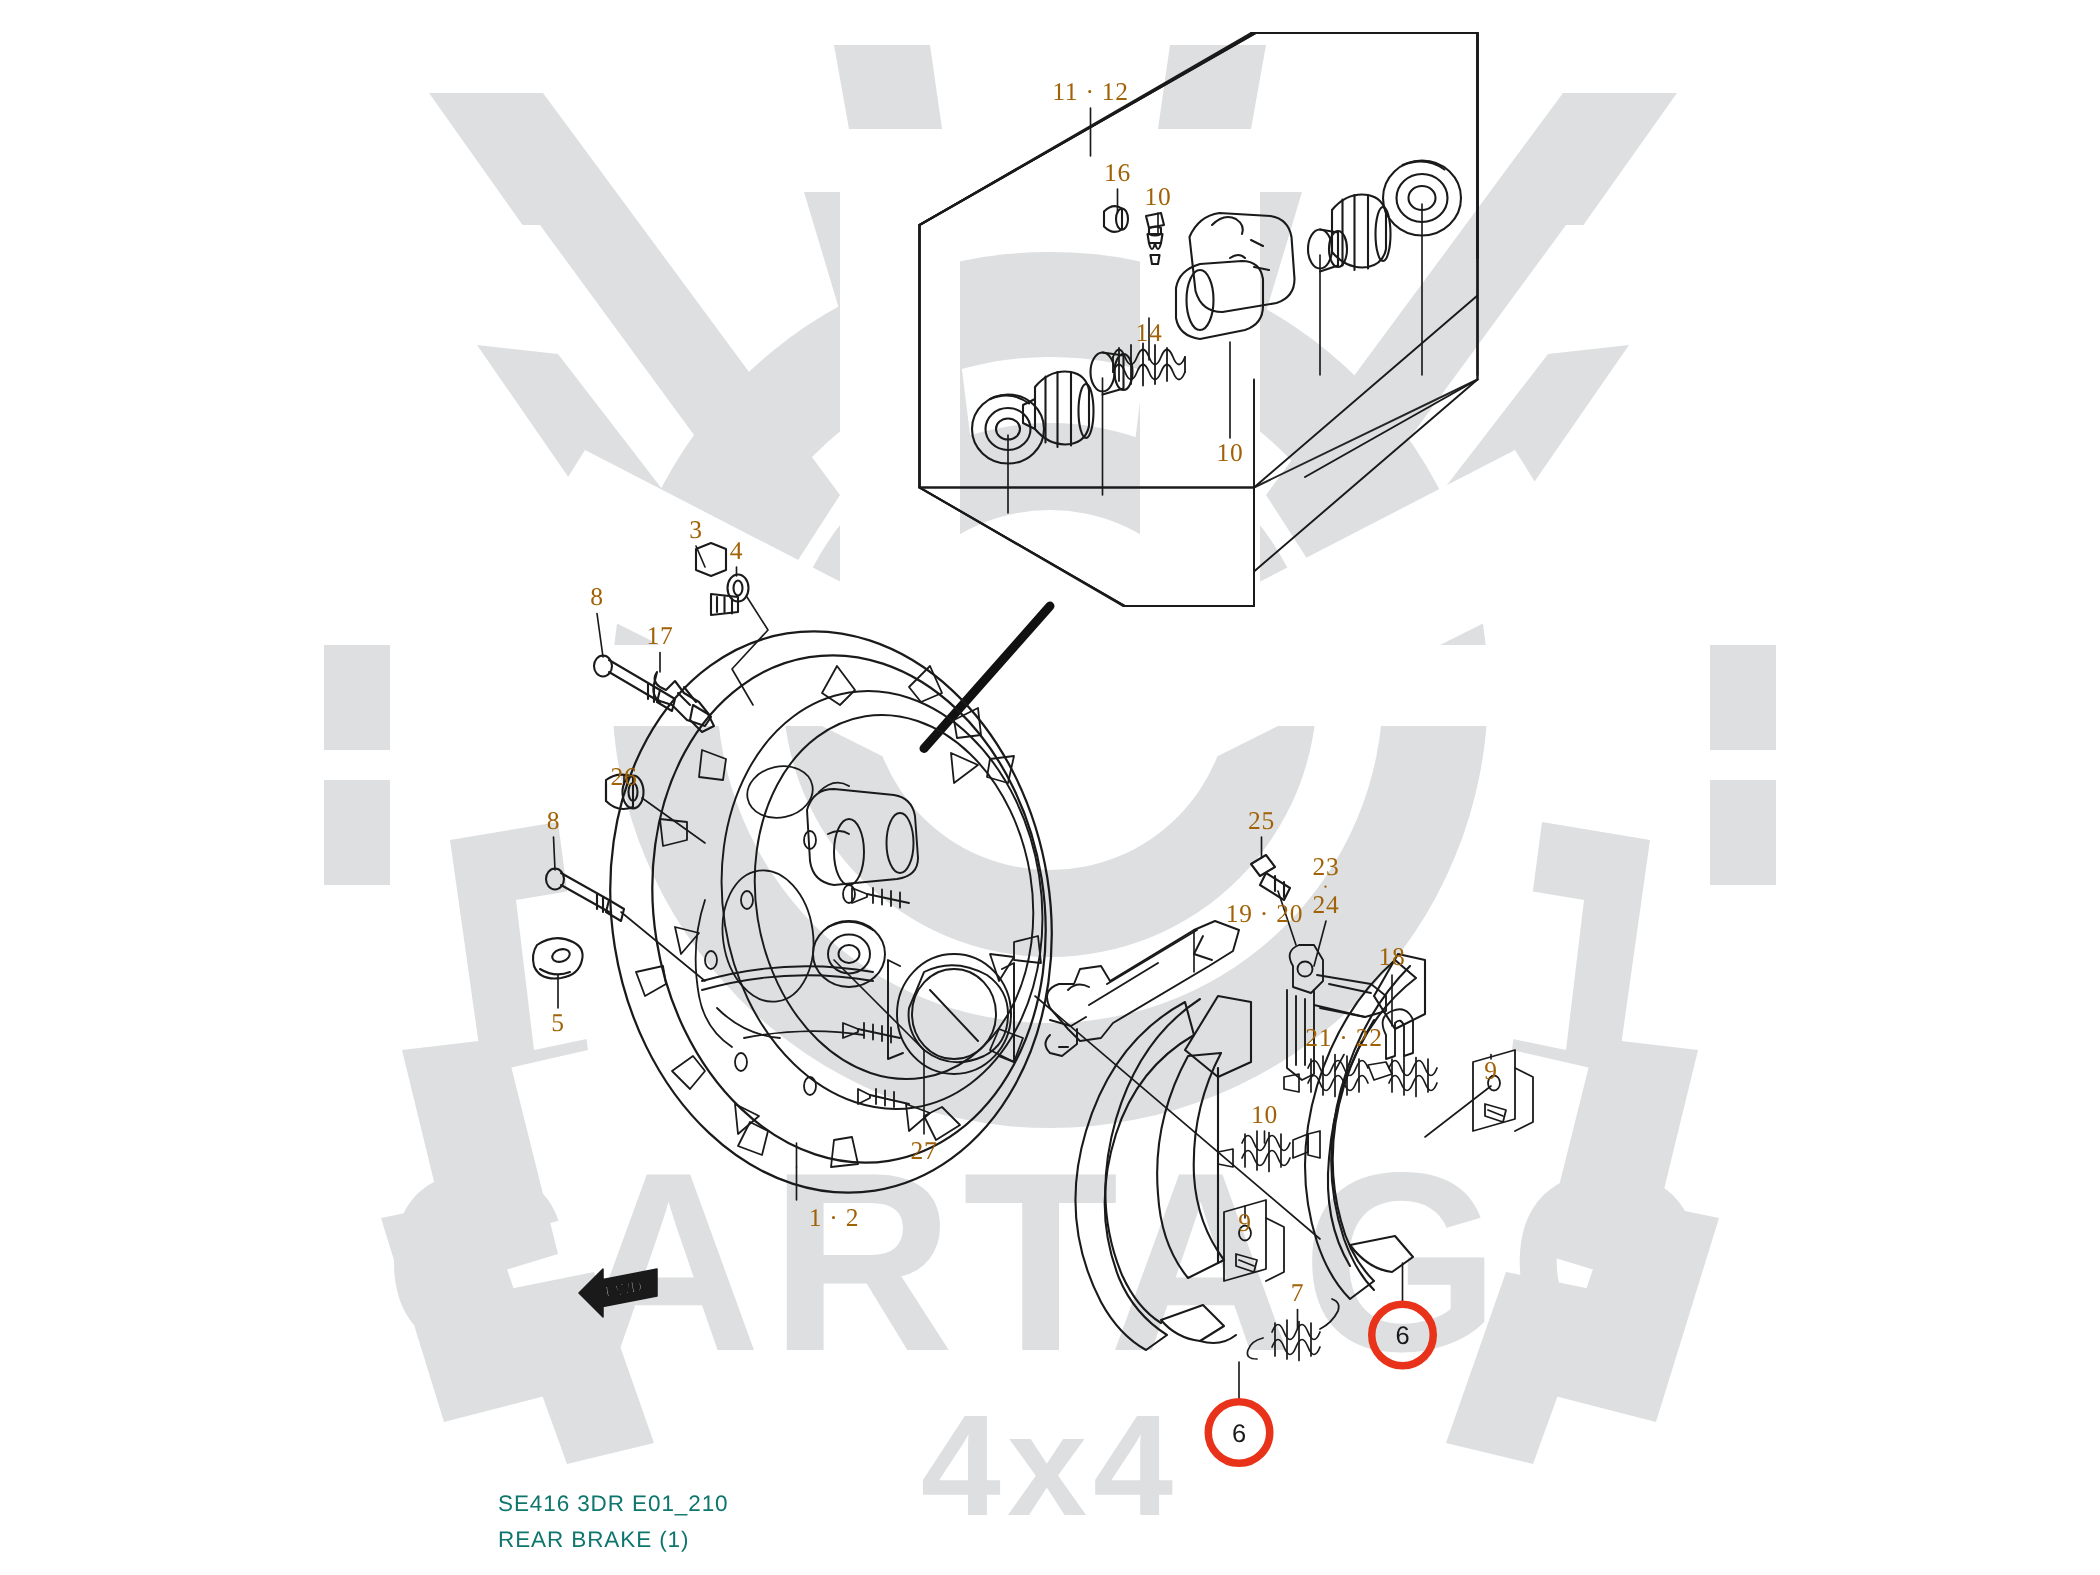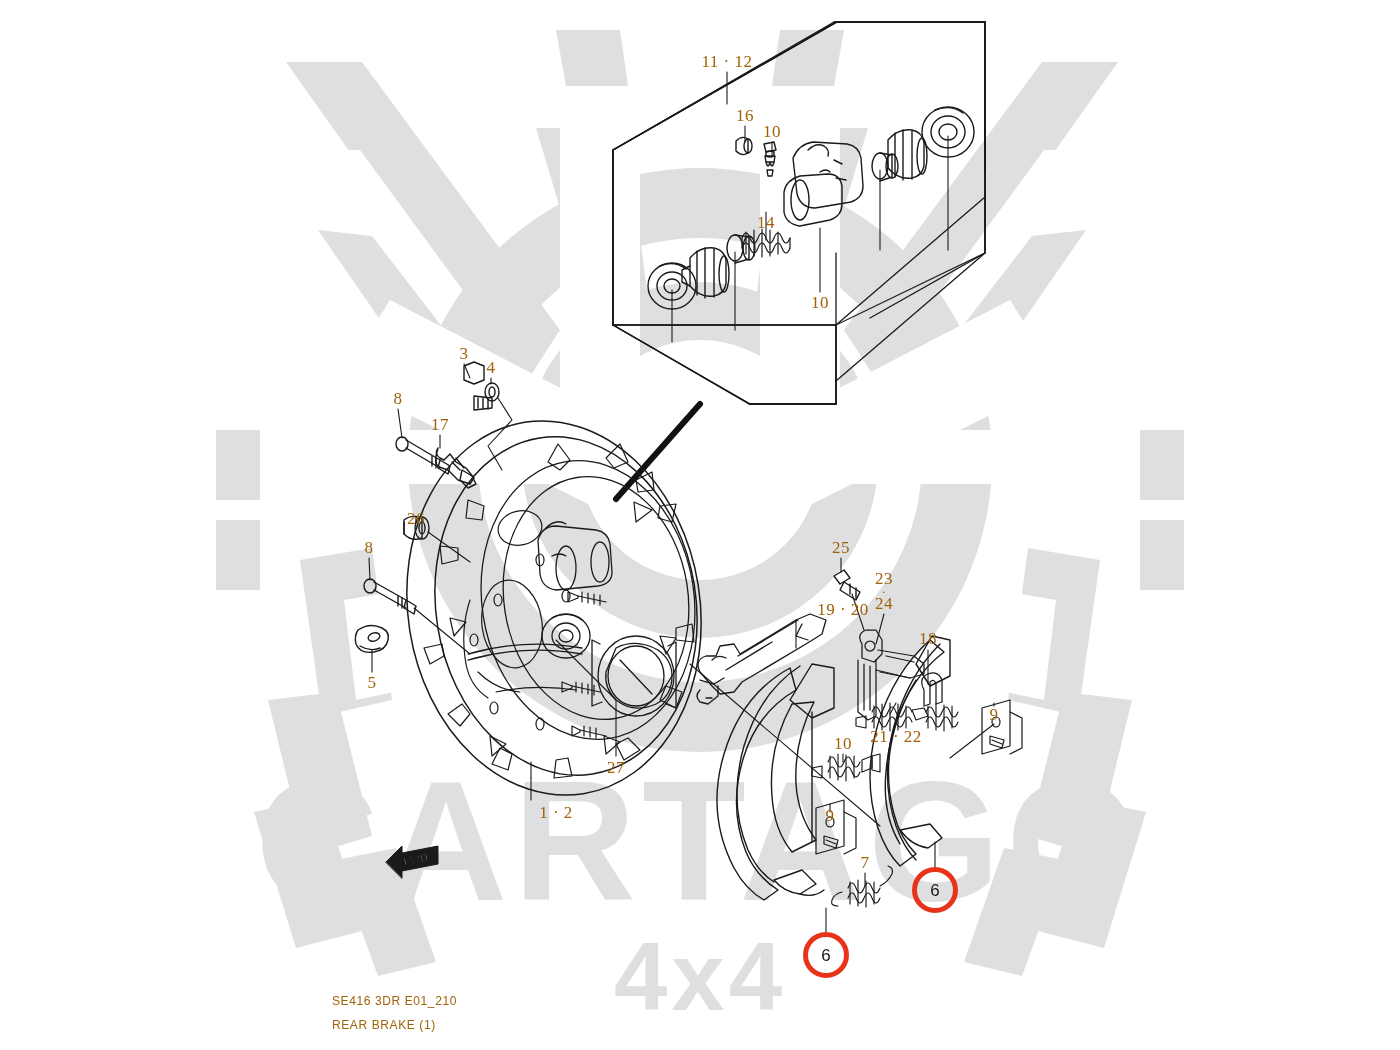--- a/index.html
+++ b/index.html
@@ -572,7 +572,7 @@
       <div class="lbl" style="left: 884px; top: 578px;">23</div>
       <div class="lbl" style="left: 884px; top: 603px;">24</div>
       <div class="lbl" style="left: 928px; top: 638px;">18</div>
-      <div class="lbl" style="left: 896px; top: 692px; margin-top: 44px;">21 · 22</div>
+      <div class="lbl" style="left: 896px; top: 692px;">21 · 22</div>
       <div class="lbl" style="left: 843px; top: 743px;">10</div>
       <div class="lbl" style="left: 994px; top: 714px;">9</div>
       <div class="lbl" style="left: 830px; top: 815px;">9</div>

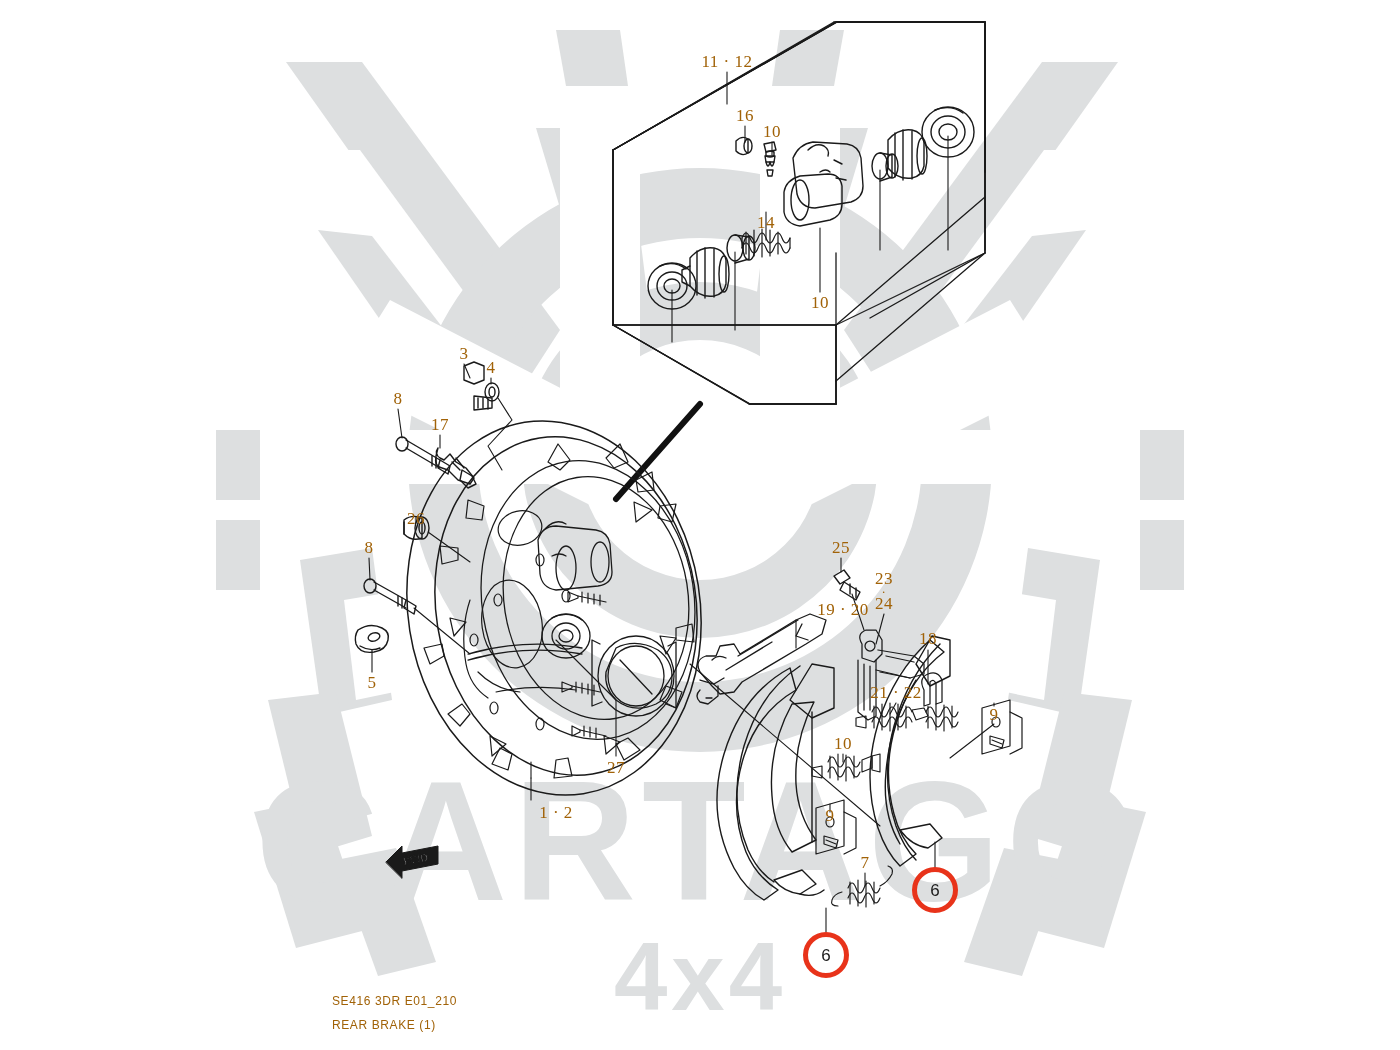--- a/index.html
+++ b/index.html
@@ -30,9 +30,9 @@
   .caption{
     position:absolute;
     left:332px;
-    font-size:12px;
+    font-size:15px;
     letter-spacing:0.6px;
-    color:#a16207;
+    color:#0f766e;
     white-space:nowrap;
   }
   #cap1{top:994px;}

